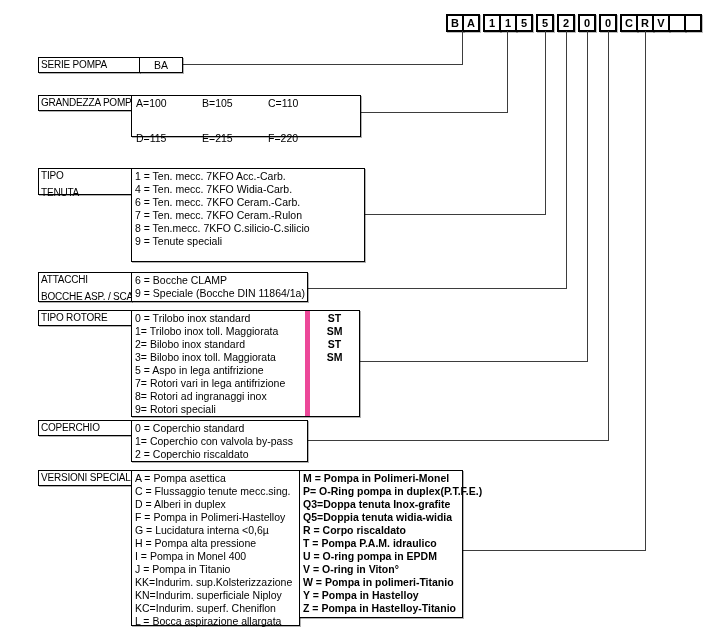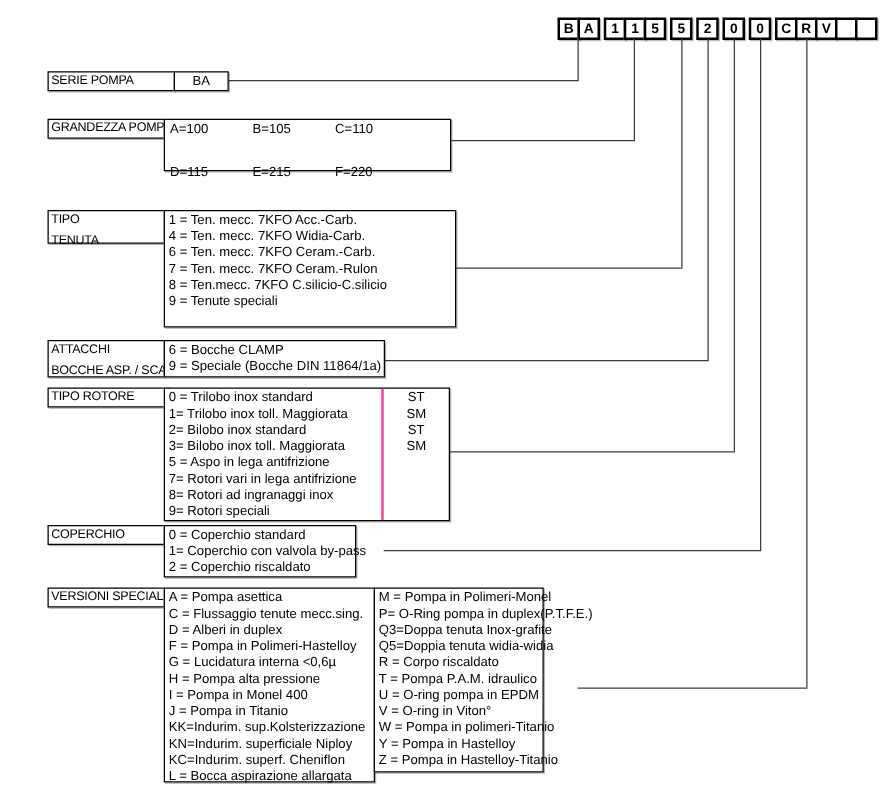--- a/index.html
+++ b/index.html
@@ -40,7 +40,7 @@
   
   .rotore-flex{display:flex;height:100%;}
   .rotore-opts{flex:1 1 auto;padding:1px 0 0 3px;}
-  .rotore-tags{width:54px;border-left:2px solid #ec4899;padding-top:1px;text-align:center;}
+  .rotore-tags{width:54px;border-left:5px solid #ec4899;padding-top:1px;text-align:center;font-weight:bold;}
   .tag-row{font-size:10.5px;line-height:13px;min-height:13px;}
 </style>
 </head>

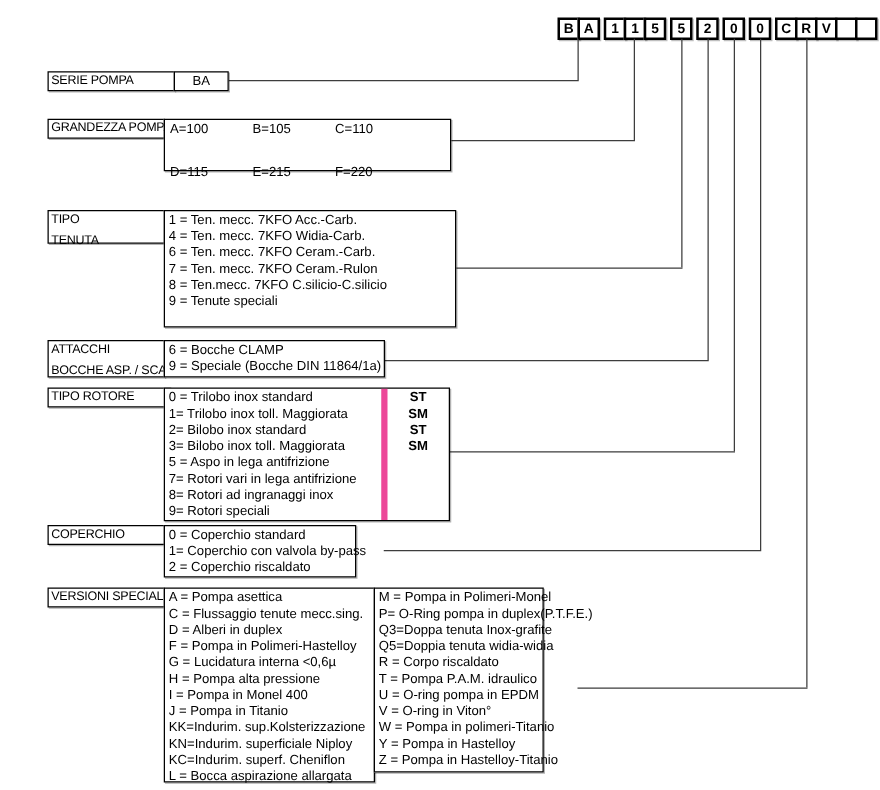--- a/index.html
+++ b/index.html
@@ -183,7 +183,7 @@
   <div class="box" style="left:38px;top:420px;width:94px;height:16px;">
     <div class="label-text">COPERCHIO</div>
   </div>
-  <div class="box" style="left:131px;top:420px;width:154px;height:42px;">
+  <div class="box" style="left:131px;top:420px;width:177px;height:42px;">
     <div class="opt-col">
         <div class="opt-row">0 = Coperchio standard</div>
         <div class="opt-row">1= Coperchio con valvola by-pass</div>

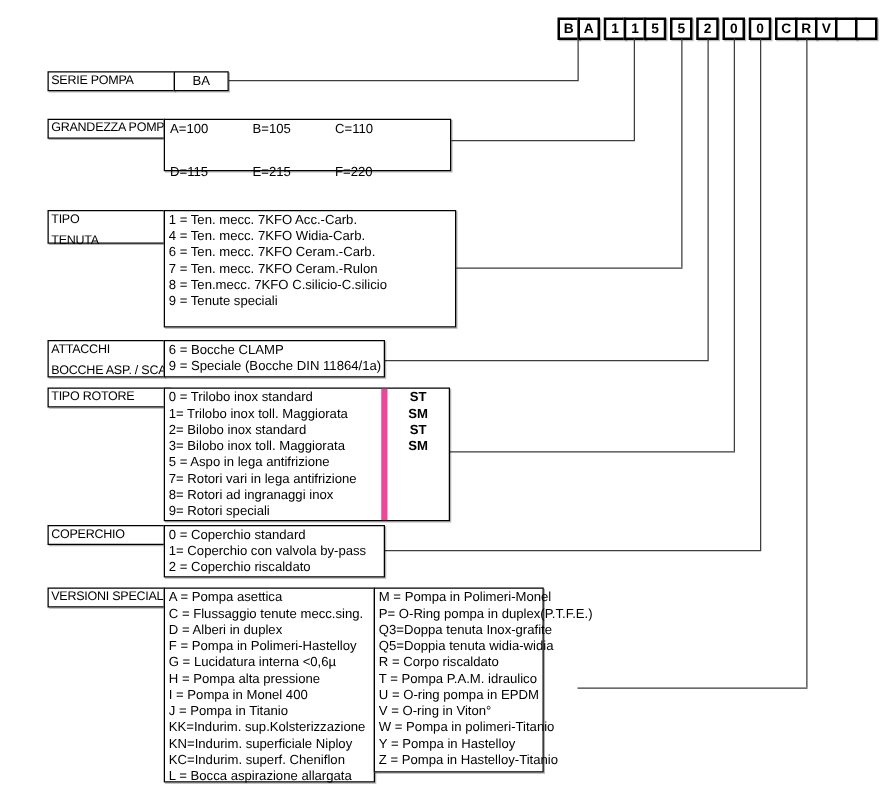--- a/index.html
+++ b/index.html
@@ -210,7 +210,7 @@
         <div class="opt-row">L = Bocca aspirazione allargata</div>
       </div>
   </div>
-  <div class="box" style="left:299px;top:470px;width:136px;height:148px;">
+  <div class="box" style="left:299px;top:470px;width:164px;height:148px;font-weight:bold;">
     <div class="opt-col">
         <div class="opt-row">M = Pompa in Polimeri-Monel</div>
         <div class="opt-row">P= O-Ring pompa in duplex(P.T.F.E.)</div>

